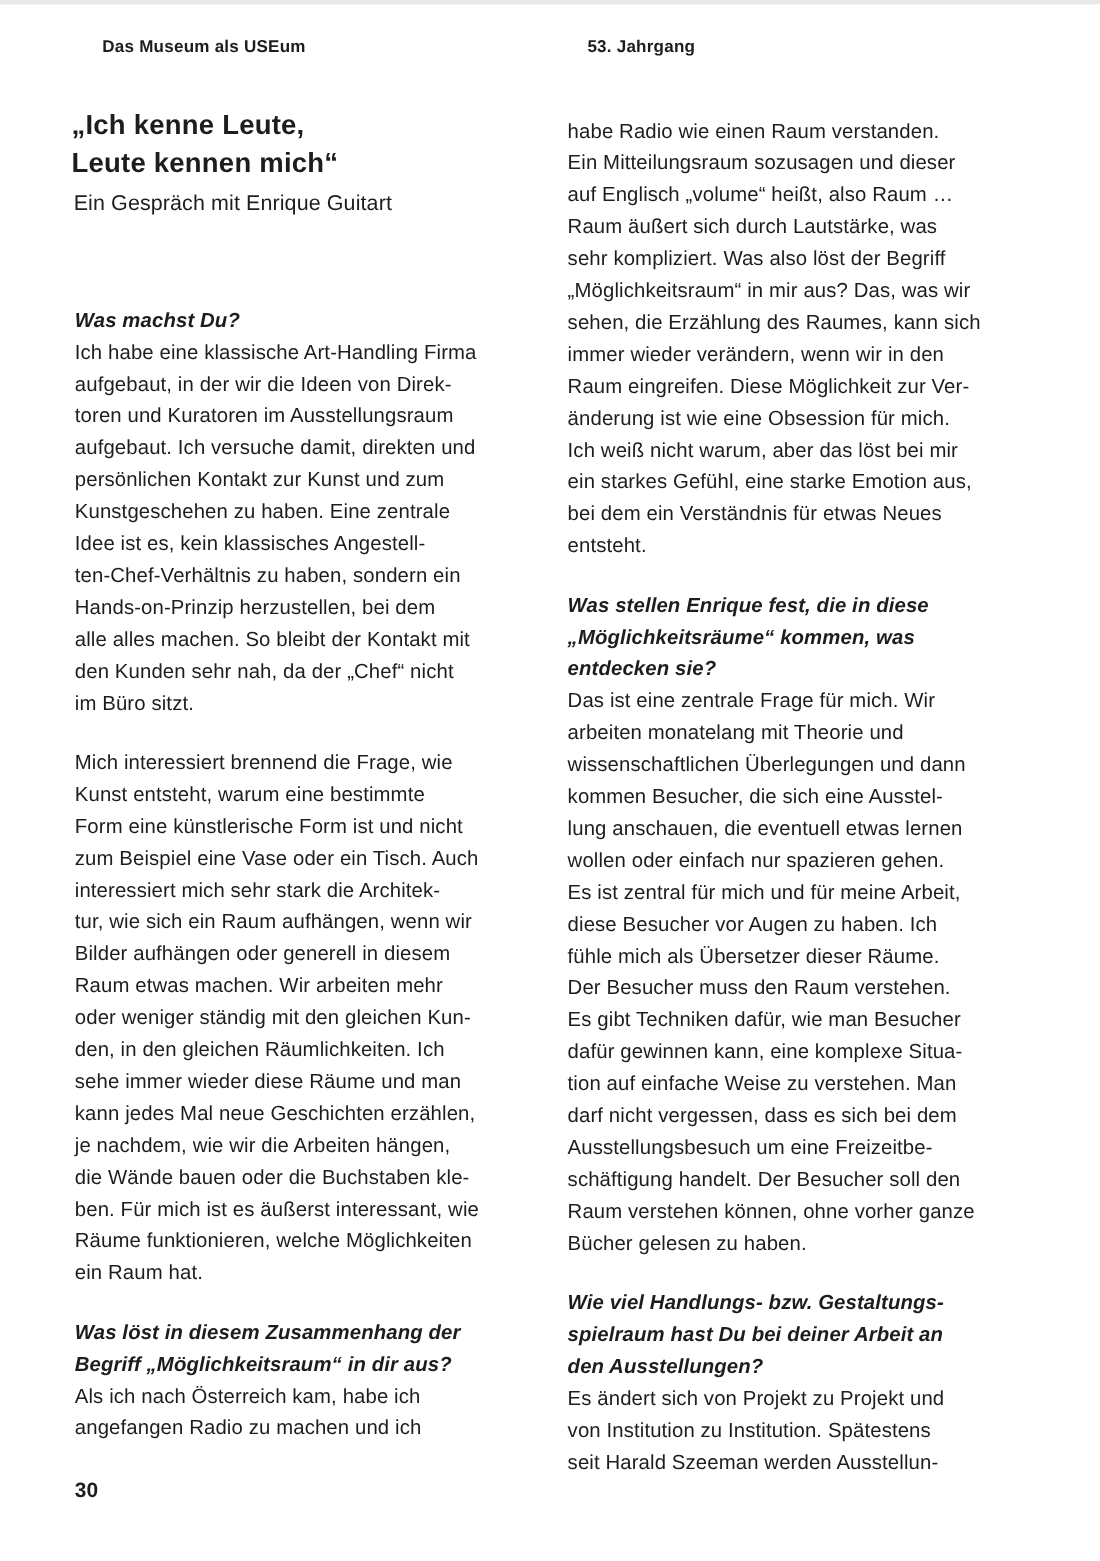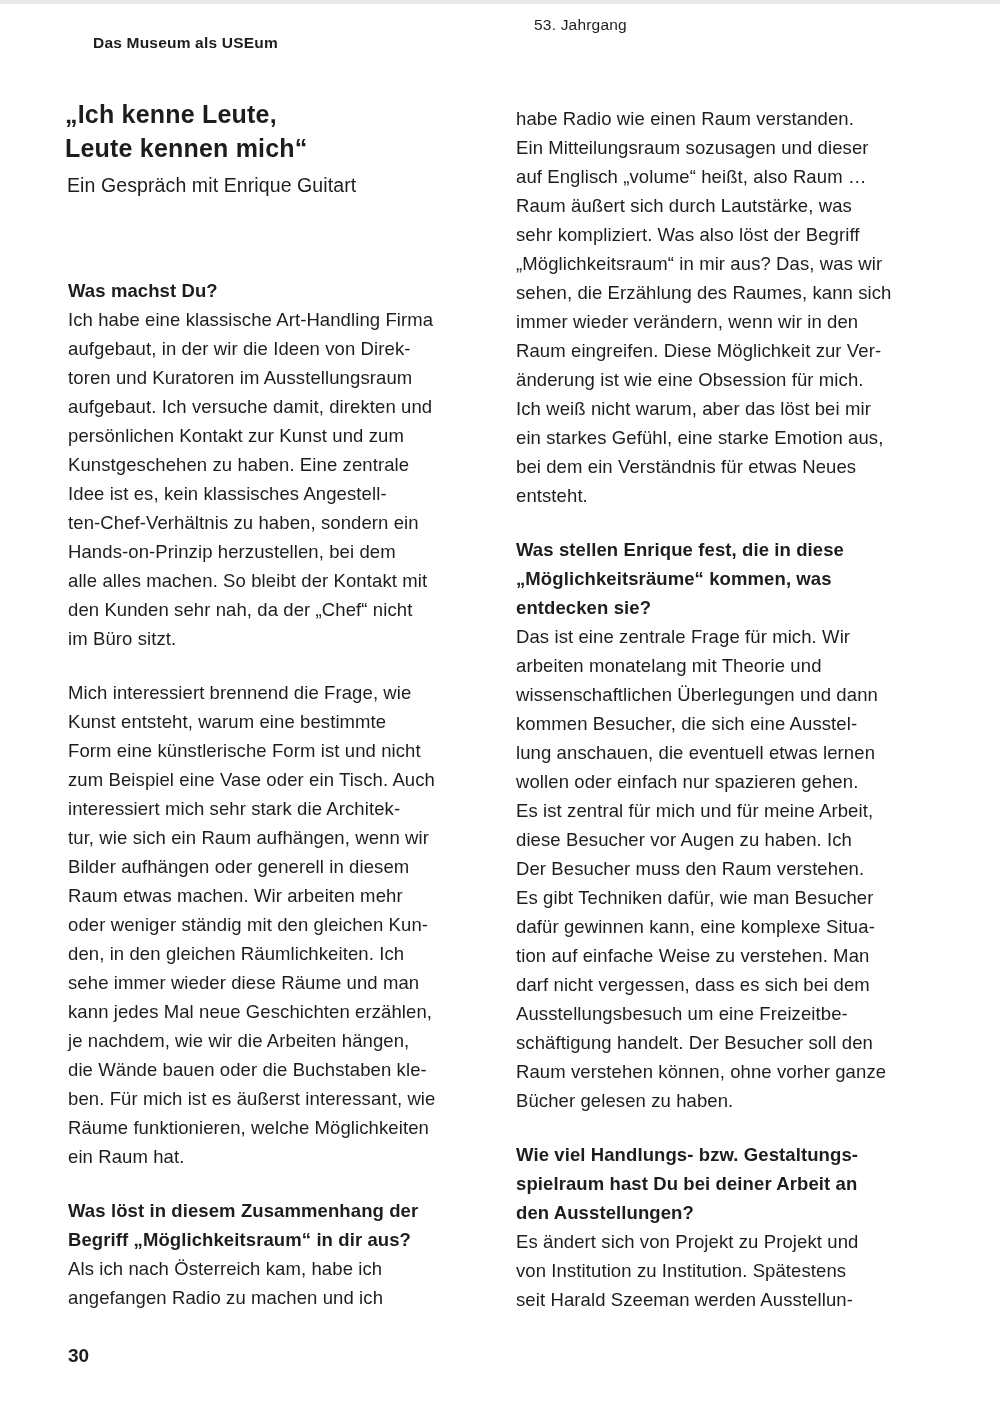--- a/index.html
+++ b/index.html
@@ -24,9 +24,10 @@
   .runhead-right {
     position: absolute;
     left: 534px;
-    top: 12px;
+    top: 30px;
     font-size: 15.5px;
     letter-spacing: 0.2px;
+    font-weight: bold;
   }
   .title {
     position: absolute;

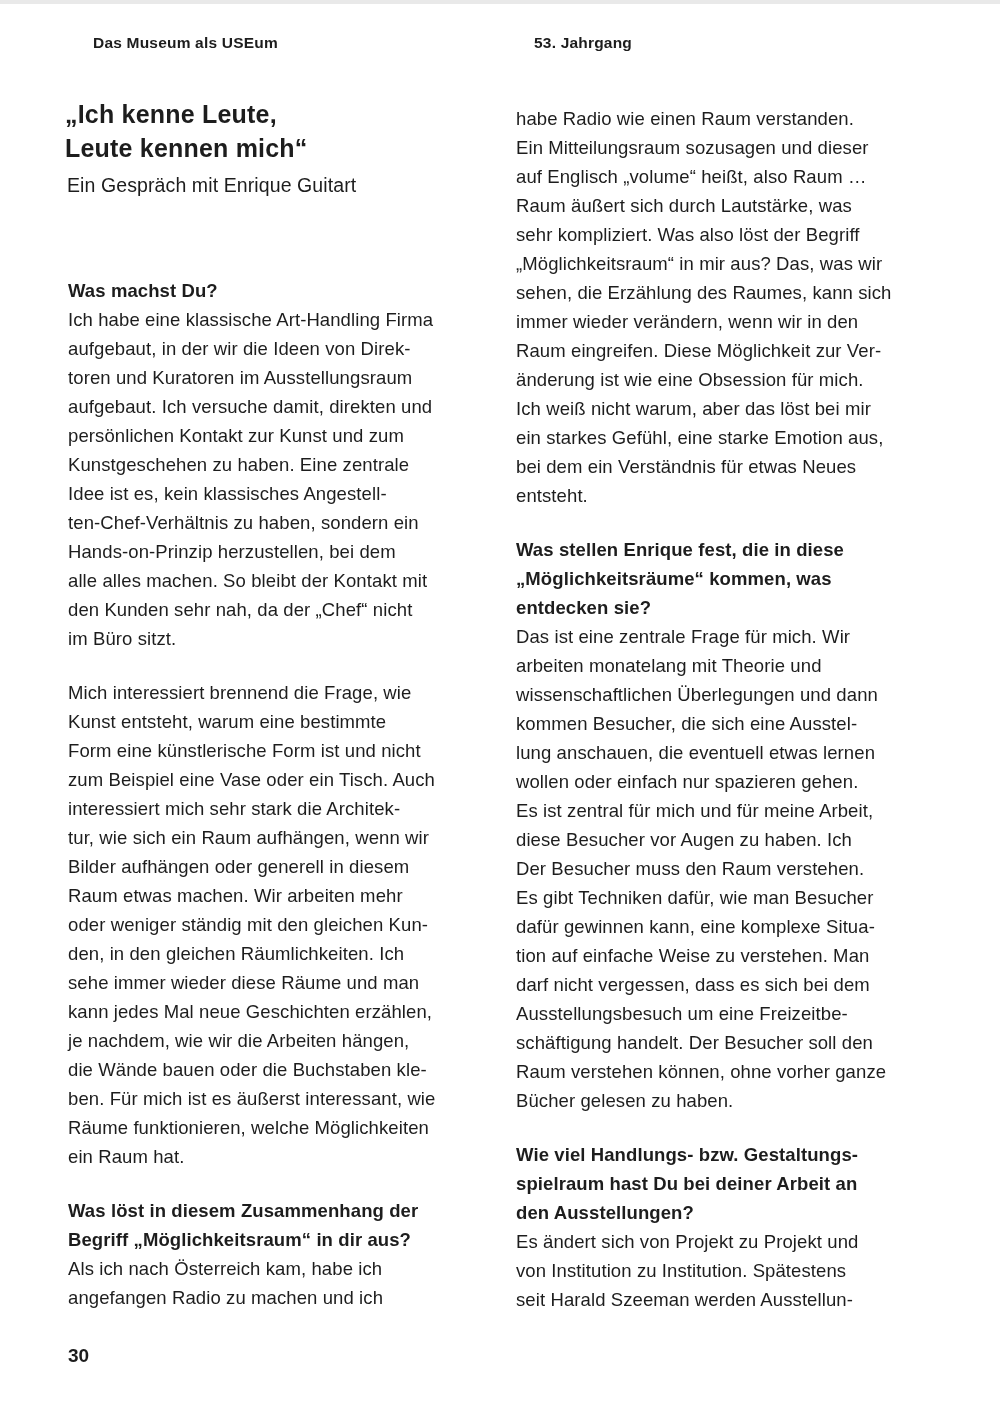--- a/index.html
+++ b/index.html
@@ -61,7 +61,7 @@
     letter-spacing: 0.1px;
     white-space: nowrap;
   }
-  .block p.q { font-weight: bold; }
+  .block p.q { font-weight: bold; font-style: italic; }
   .pagenum {
     position: absolute;
     left: 68px;

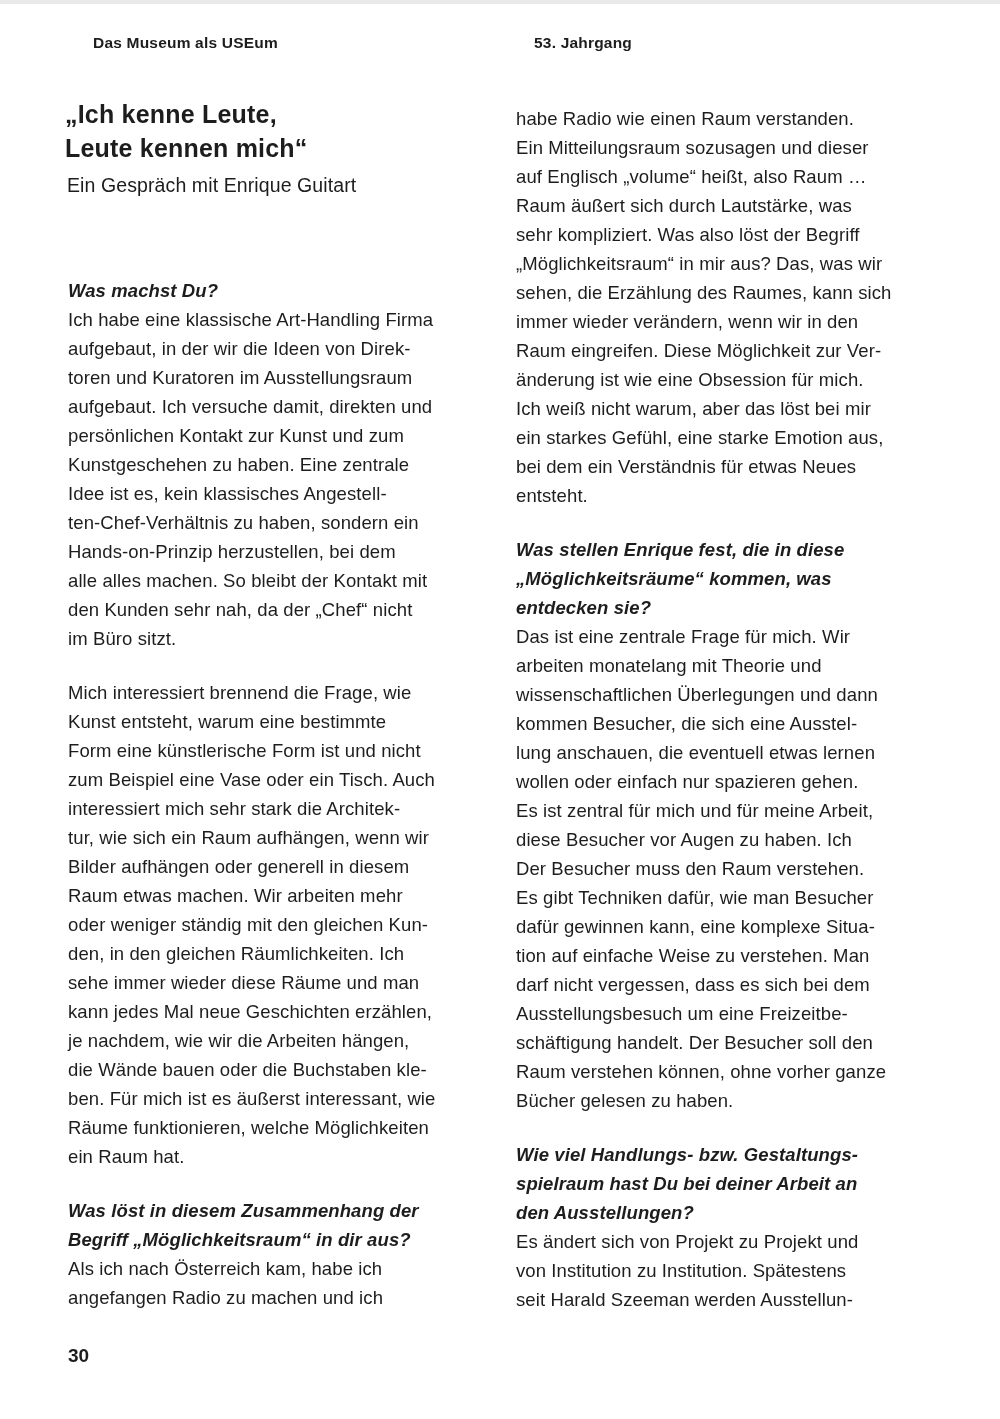--- a/index.html
+++ b/index.html
@@ -156,6 +156,7 @@
         <p class="a">wollen oder einfach nur spazieren gehen.</p>
         <p class="a">Es ist zentral für mich und für meine Arbeit,</p>
         <p class="a">diese Besucher vor Augen zu haben. Ich</p>
+        <p class="a">fühle mich als Übersetzer dieser Räume.</p>
         <p class="a">Der Besucher muss den Raum verstehen.</p>
         <p class="a">Es gibt Techniken dafür, wie man Besucher</p>
         <p class="a">dafür gewinnen kann, eine komplexe Situa-</p>

